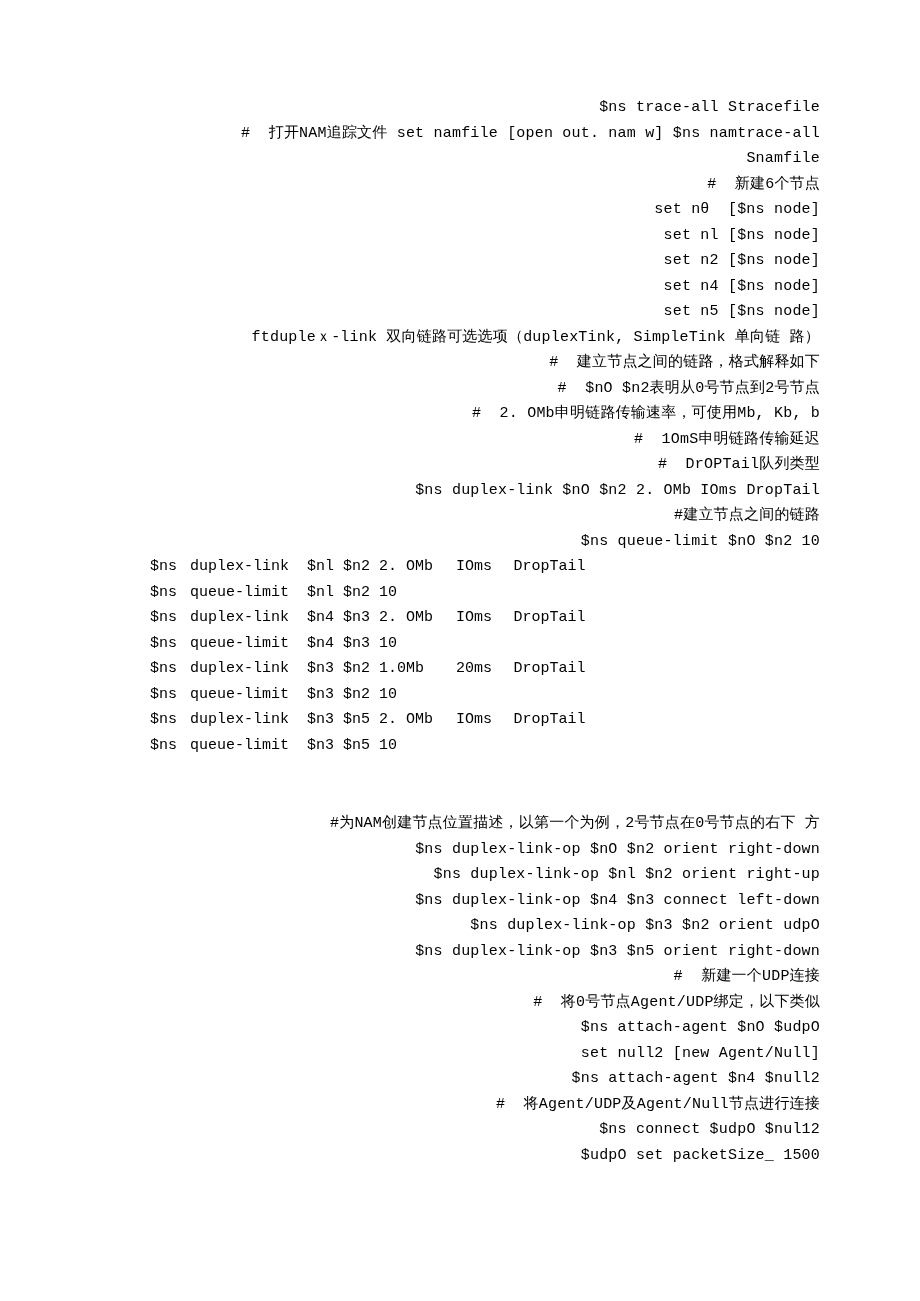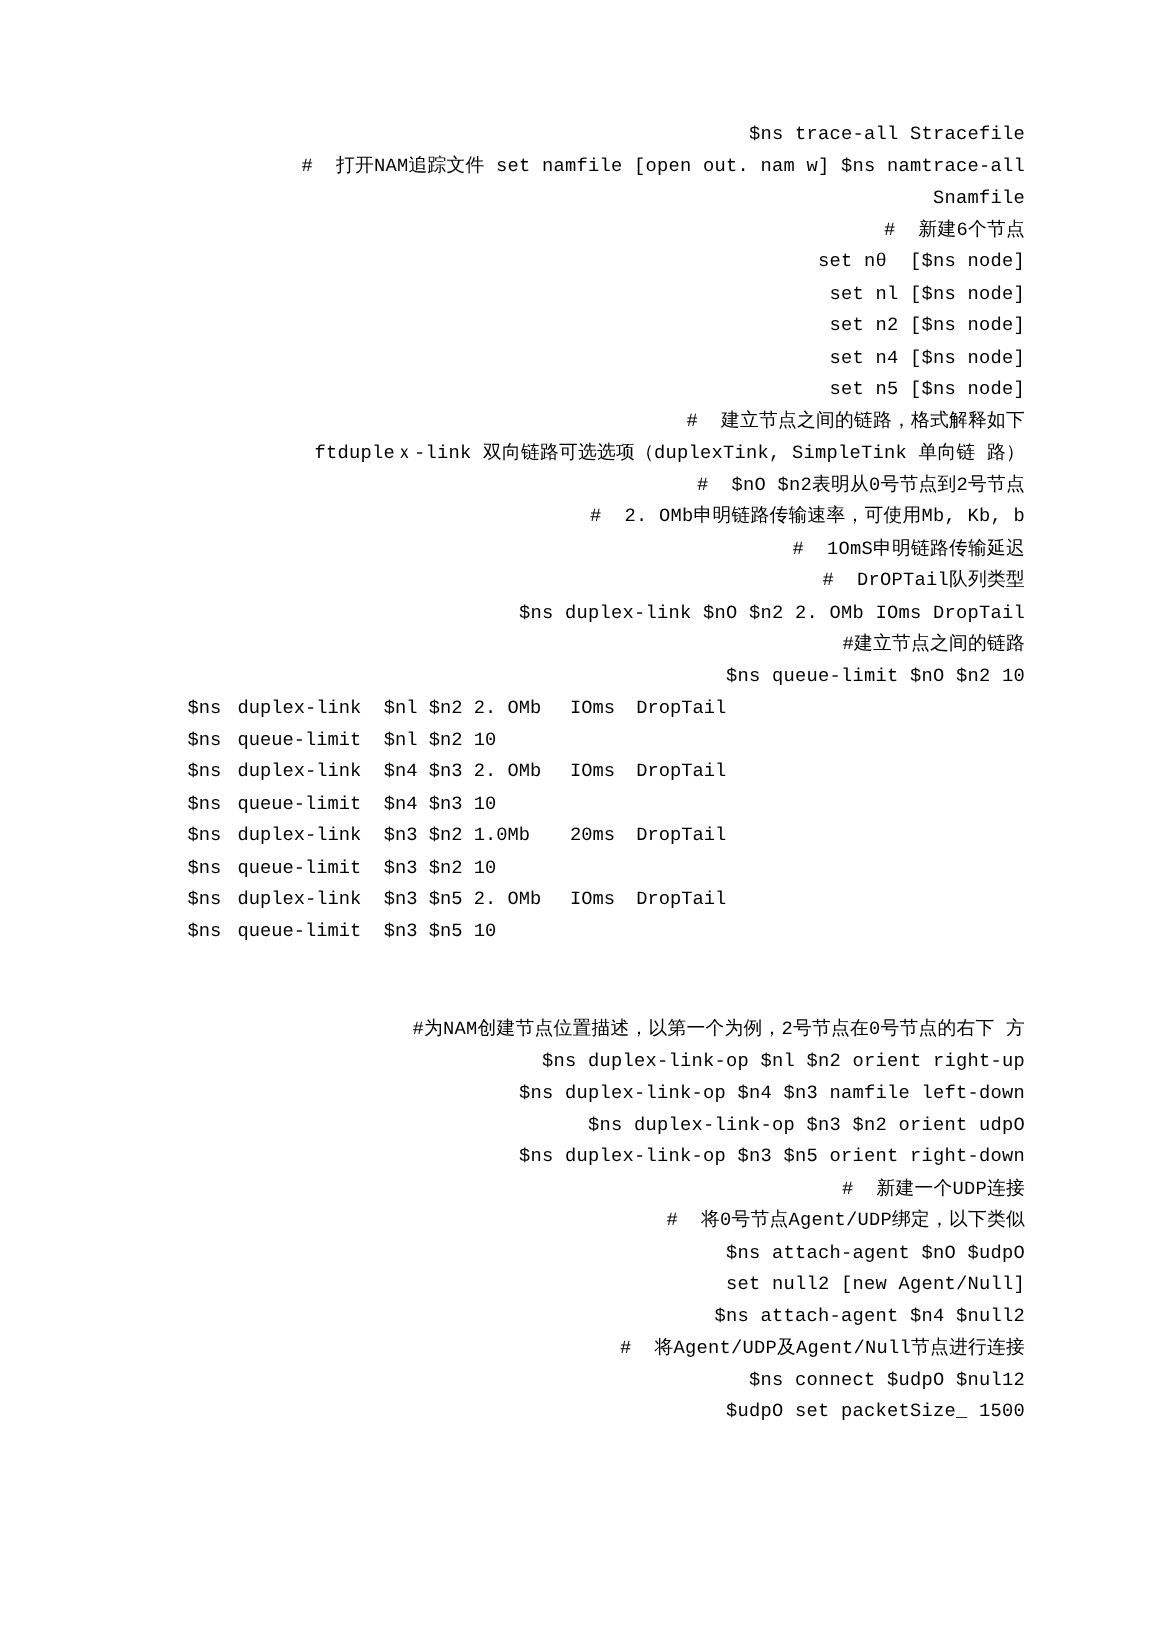--- a/index.html
+++ b/index.html
@@ -53,8 +53,8 @@
       <div class="line">set n2 [$ns node]</div>
       <div class="line">set n4 [$ns node]</div>
       <div class="line">set n5 [$ns node]</div>
+      <div class="line">ftdupleｘ-link 双向链路可选选项（duplexTink, SimpleTink 单向链 路）</div>
       <div class="line">#  建立节点之间的链路，格式解释如下</div>
-      <div class="line">ftdupleｘ-link 双向链路可选选项（duplexTink, SimpleTink 单向链 路）</div>
       <div class="line">#  $nO $n2表明从0号节点到2号节点</div>
       <div class="line">#  2. OMb申明链路传输速率，可使用Mb, Kb, b</div>
       <div class="line">#  1OmS申明链路传输延迟</div>

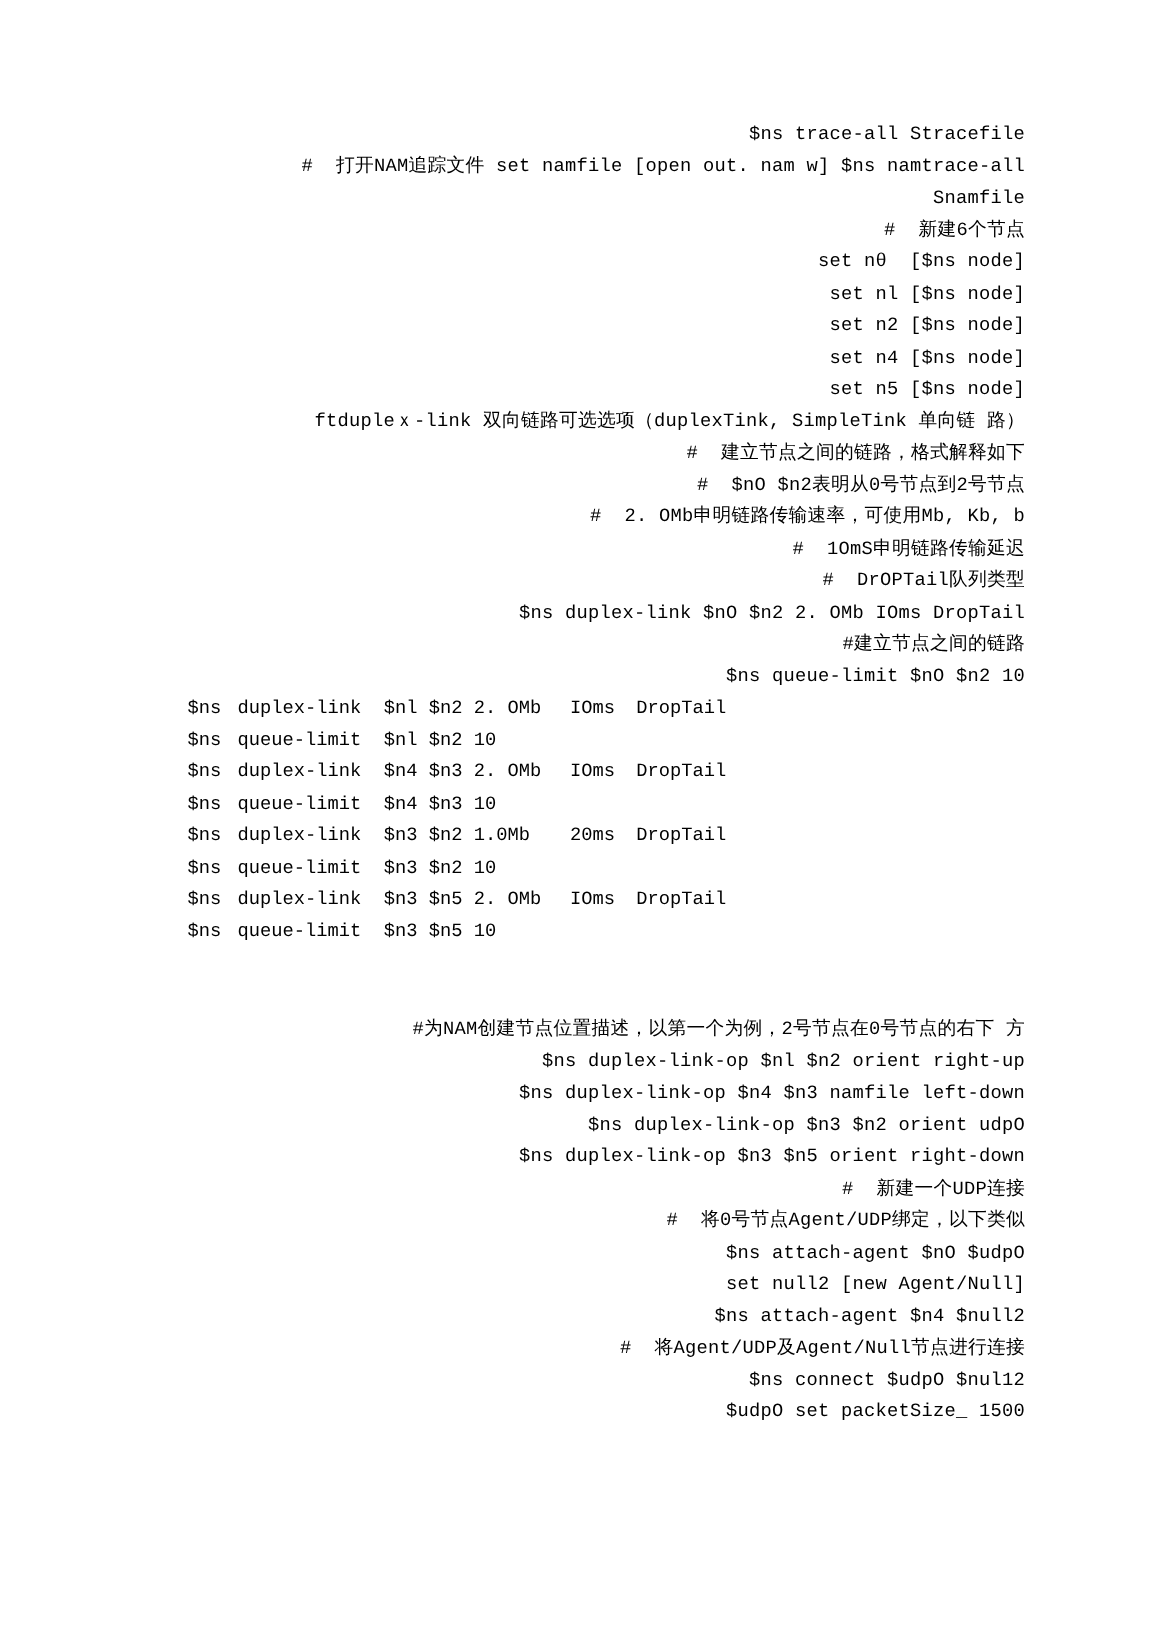--- a/index.html
+++ b/index.html
@@ -37,7 +37,7 @@
   .c2 { width: 108px; }
   .c3 { width: 158px; }
   .c4 { width: 44px; }
-  .c5 { width: 90px; }
+  .c5 { width: 90px; text-align: center; }
 </style>
 </head>
 <body>

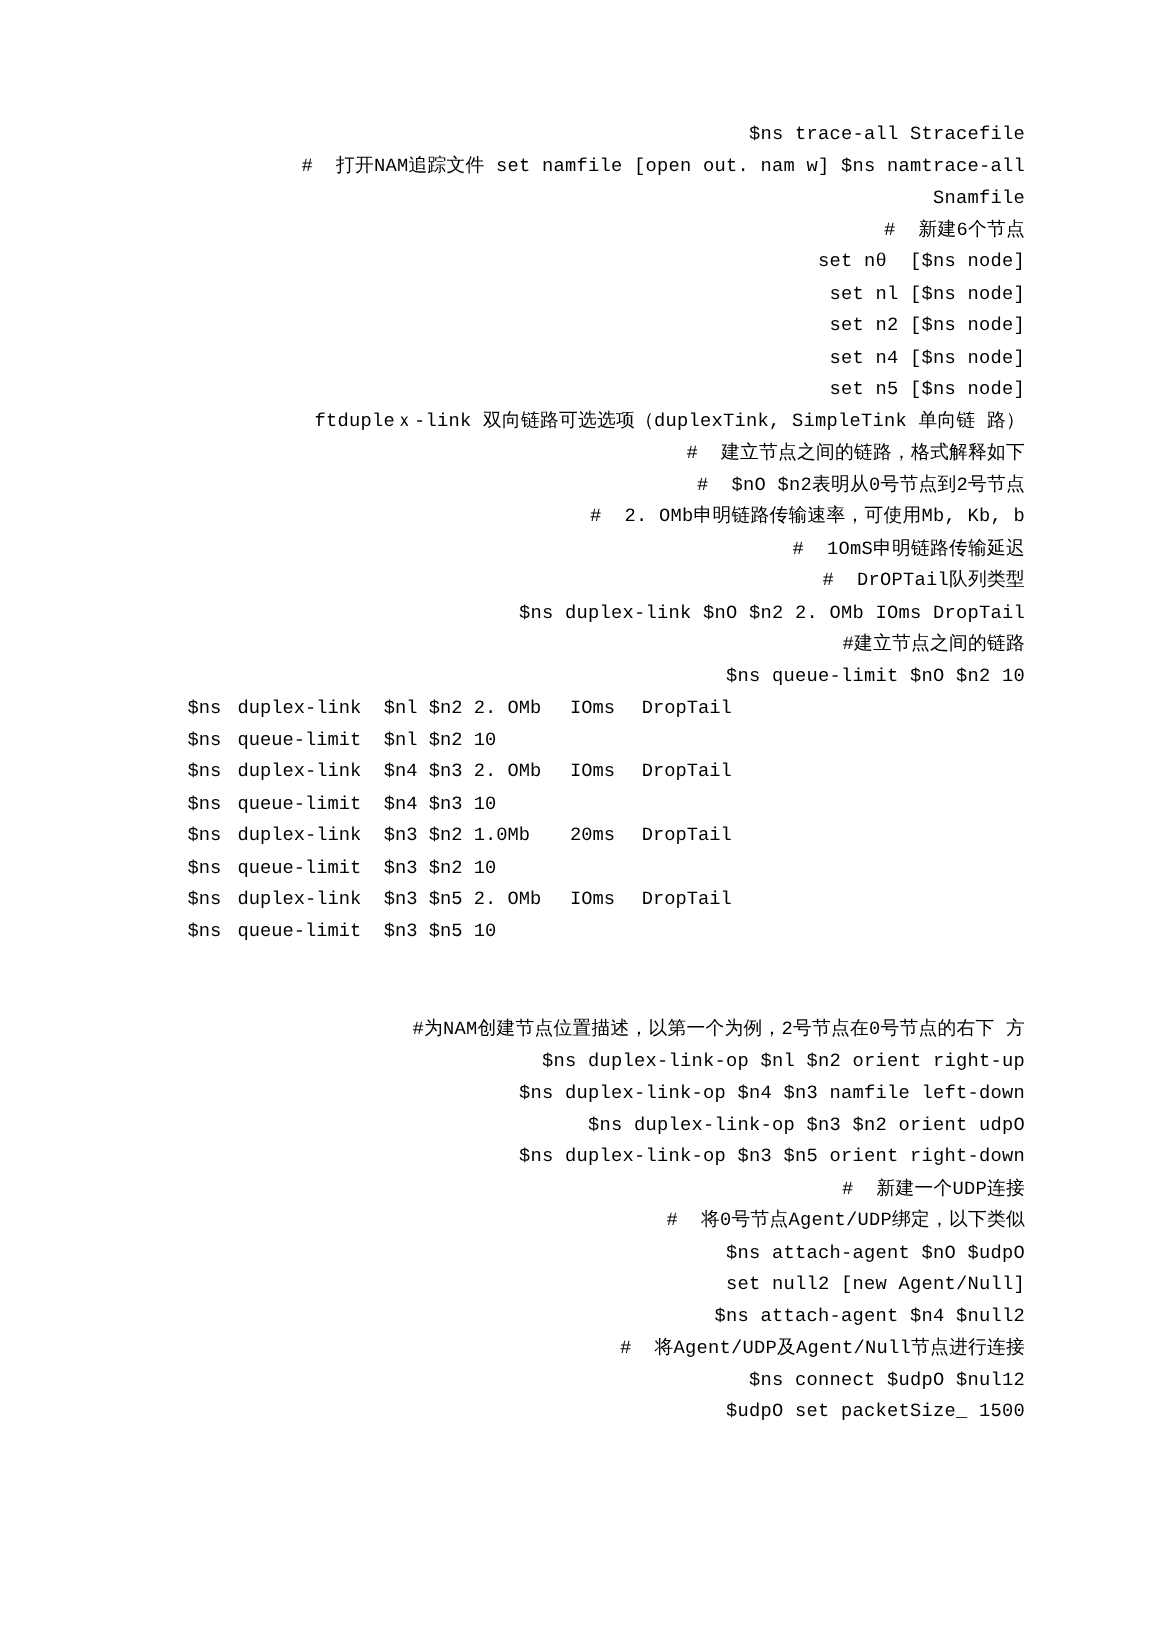--- a/index.html
+++ b/index.html
@@ -125,6 +125,7 @@
       <div class="line">&nbsp;</div>
       <div class="line">&nbsp;</div>
       <div class="line">#为NAM创建节点位置描述，以第一个为例，2号节点在0号节点的右下 方</div>
+      <div class="line">$ns duplex-link-op $nO $n2 orient right-down</div>
       <div class="line">$ns duplex-link-op $nl $n2 orient right-up</div>
       <div class="line">$ns duplex-link-op $n4 $n3 namfile left-down</div>
       <div class="line">$ns duplex-link-op $n3 $n2 orient udpO</div>

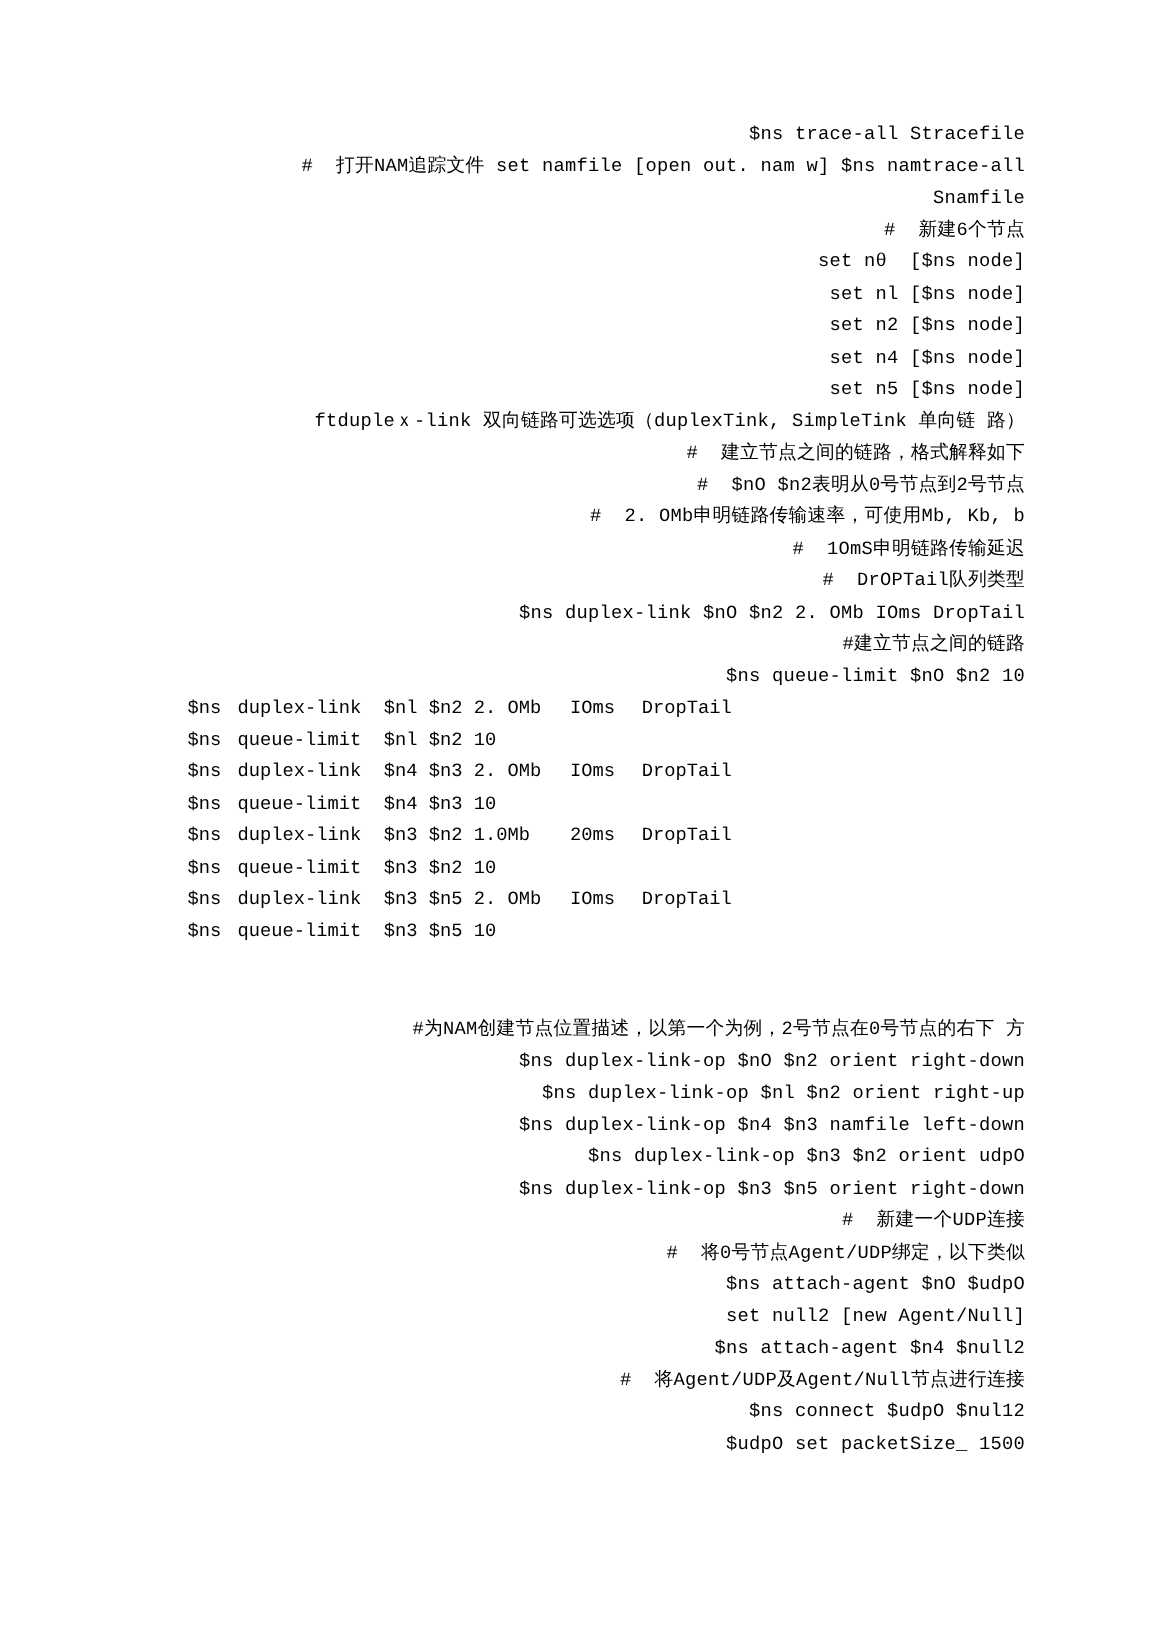--- a/index.html
+++ b/index.html
@@ -127,7 +127,7 @@
       <div class="line">#为NAM创建节点位置描述，以第一个为例，2号节点在0号节点的右下 方</div>
       <div class="line">$ns duplex-link-op $nO $n2 orient right-down</div>
       <div class="line">$ns duplex-link-op $nl $n2 orient right-up</div>
-      <div class="line">$ns duplex-link-op $n4 $n3 namfile left-down</div>
+      <div class="line">$ns duplex-link-op $n4 $n3 connect left-down</div>
       <div class="line">$ns duplex-link-op $n3 $n2 orient udpO</div>
       <div class="line">$ns duplex-link-op $n3 $n5 orient right-down</div>
       <div class="line">#  新建一个UDP连接</div>

